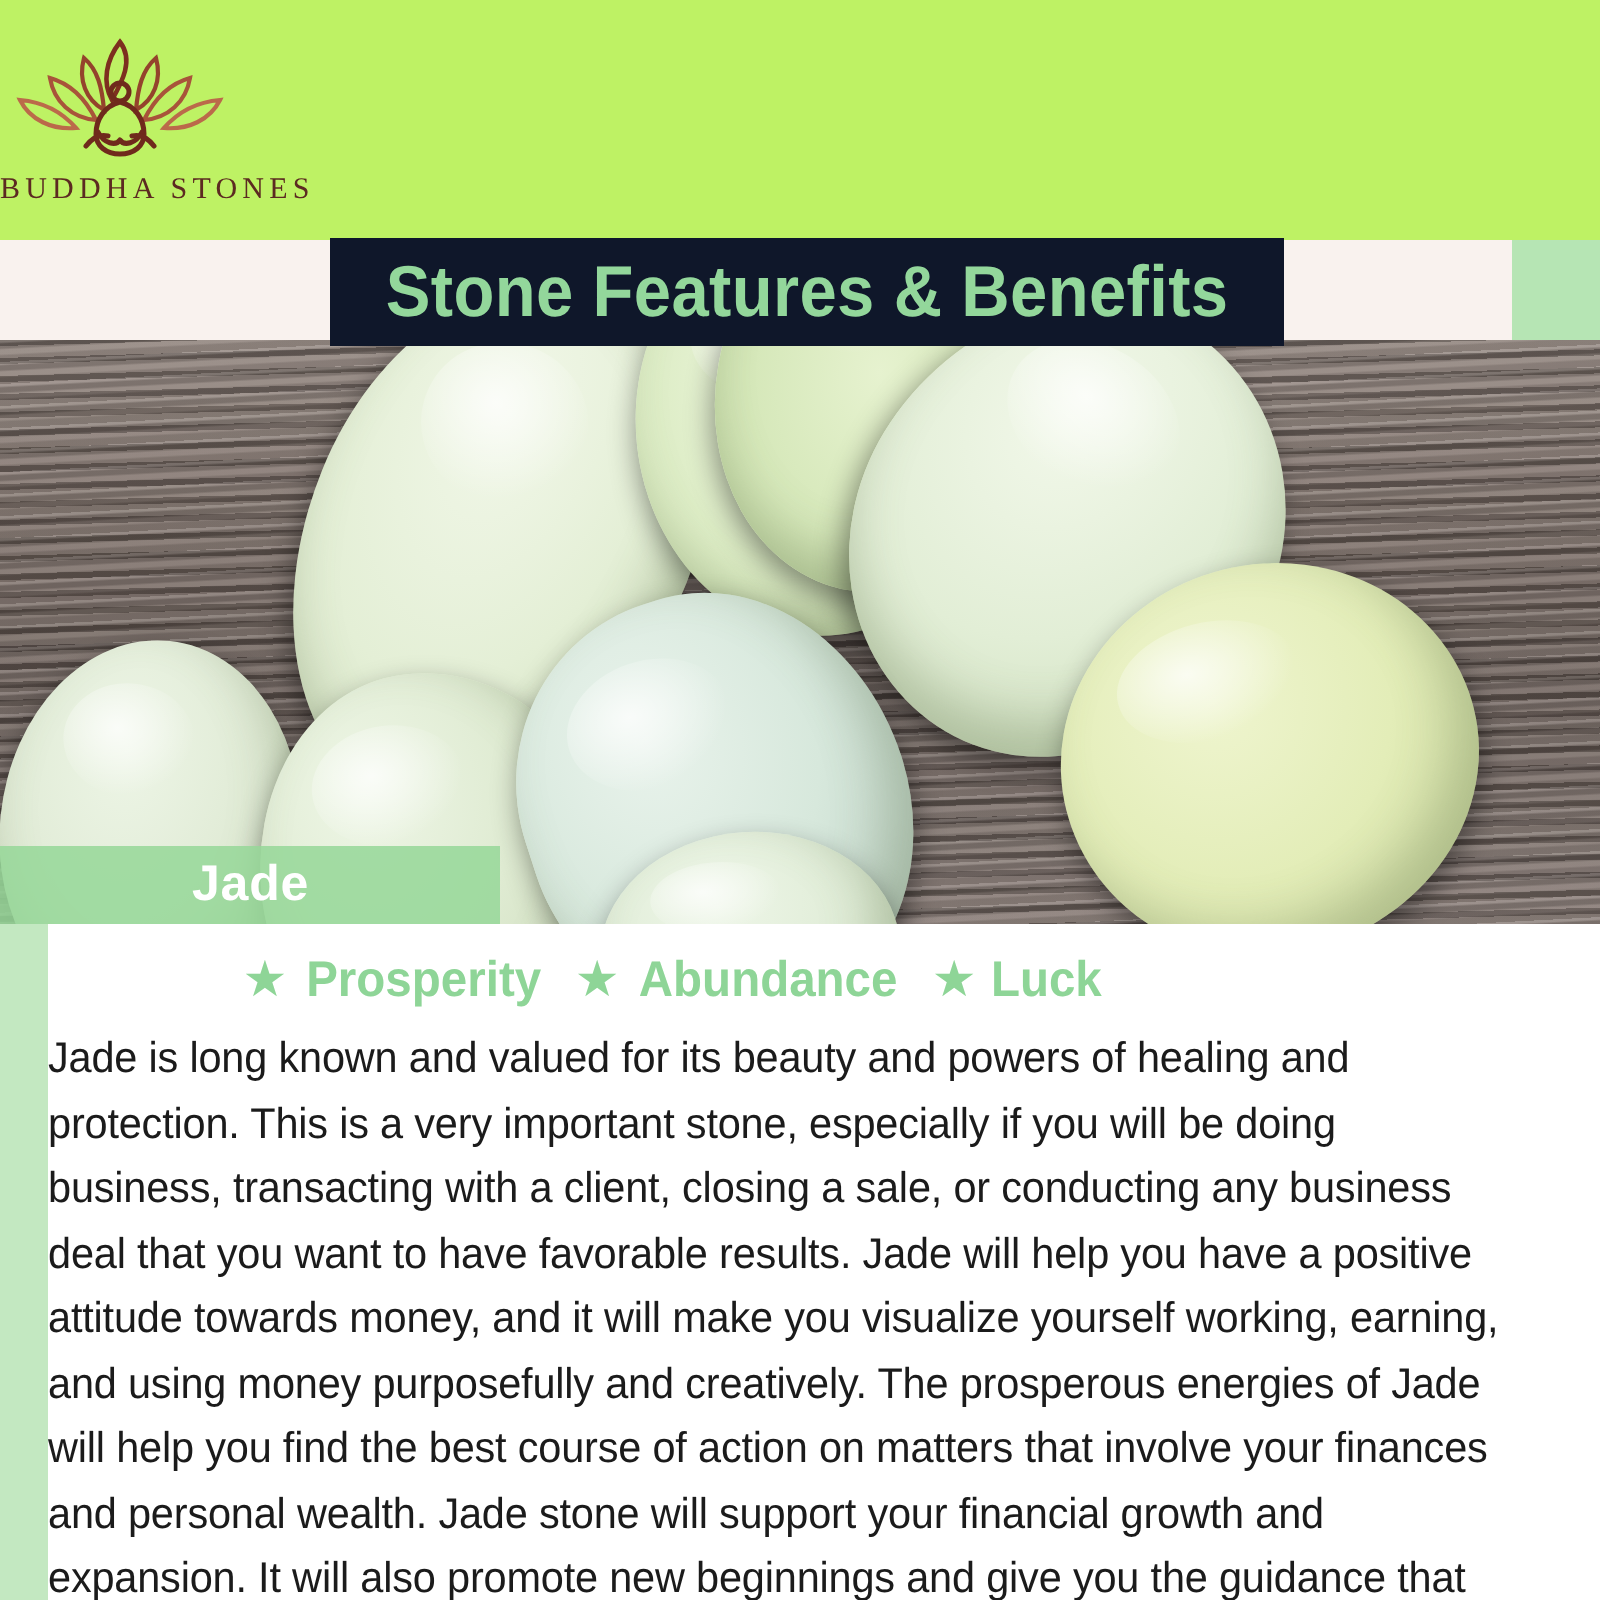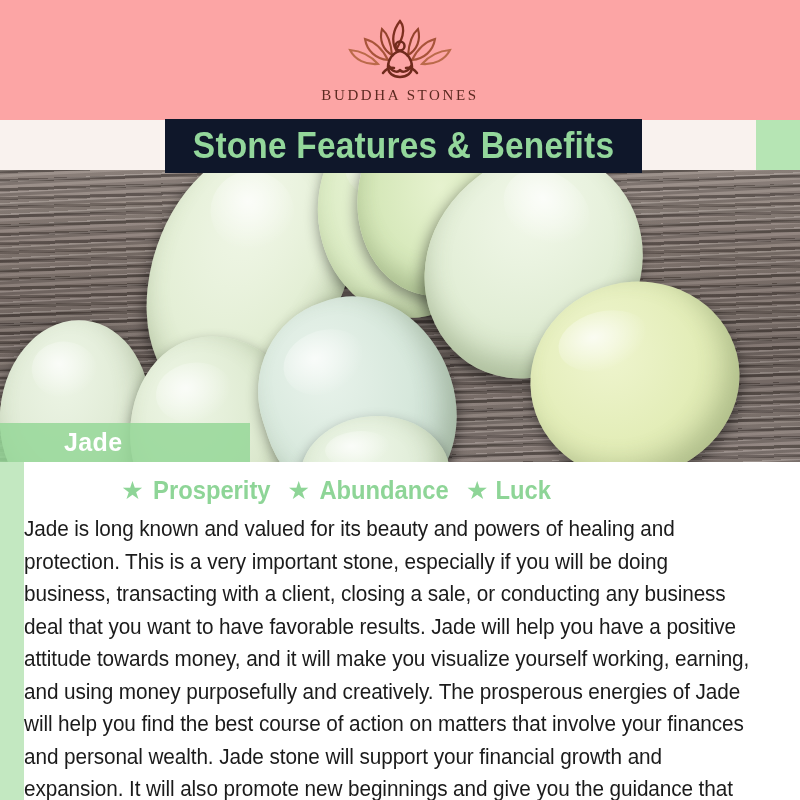--- a/index.html
+++ b/index.html
@@ -79,10 +79,9 @@
     top: 0;
     width: 800px;
     height: 120px;
-    background: #fca5a5;
+    background: #bef264;
     display: flex;
     flex-direction: column;
-    align-items: center;
     justify-content: center;
   }
   .logo-mark {

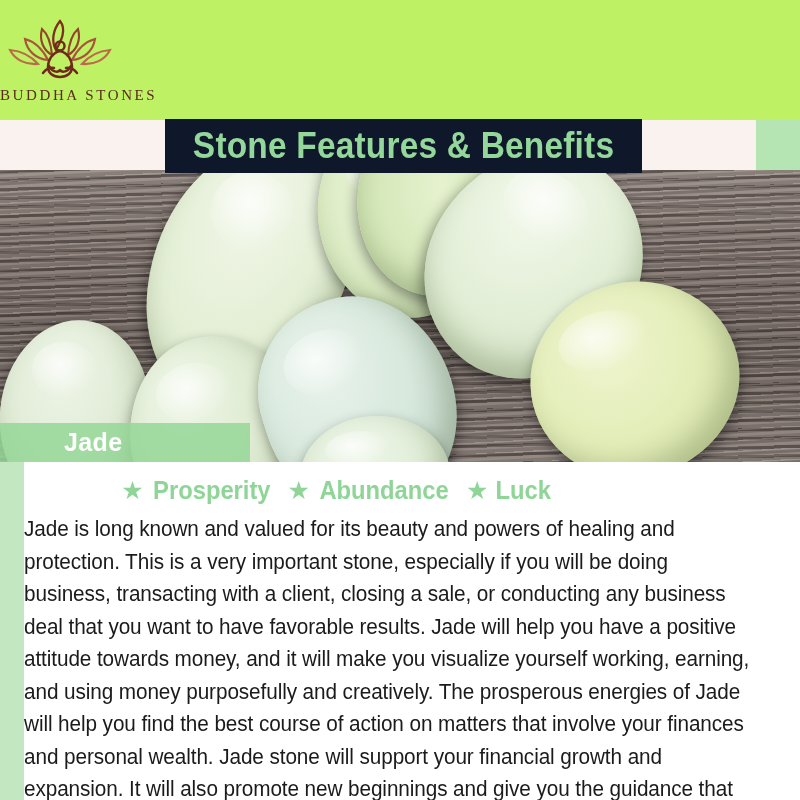--- a/index.html
+++ b/index.html
@@ -202,7 +202,7 @@
     z-index: 4;
   }
   .jade-text {
-    margin-left: 64px;
+    margin-left: 96px;
     color: #ffffff;
     font-size: 25px;
     font-weight: bold;

